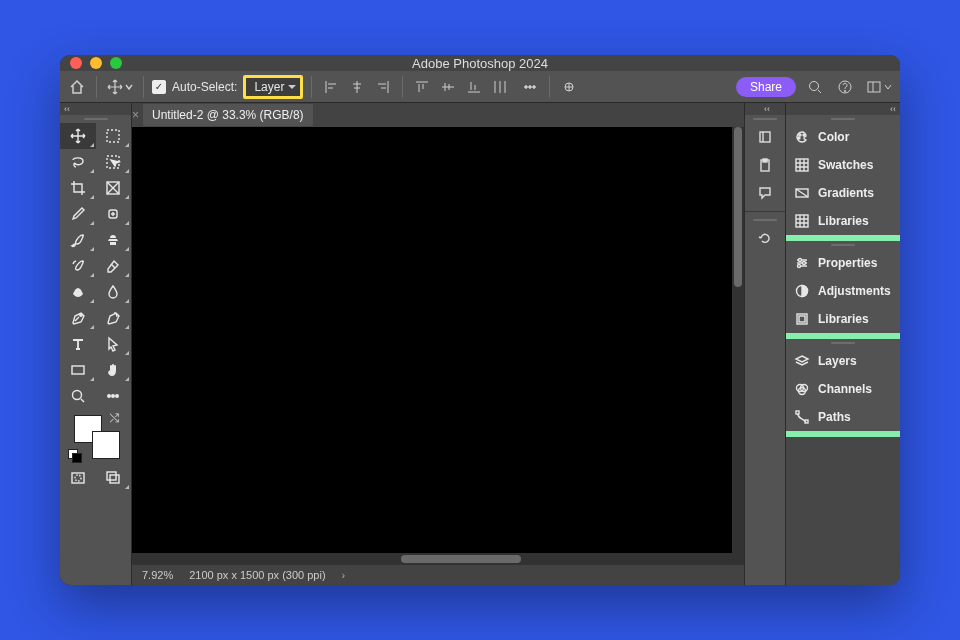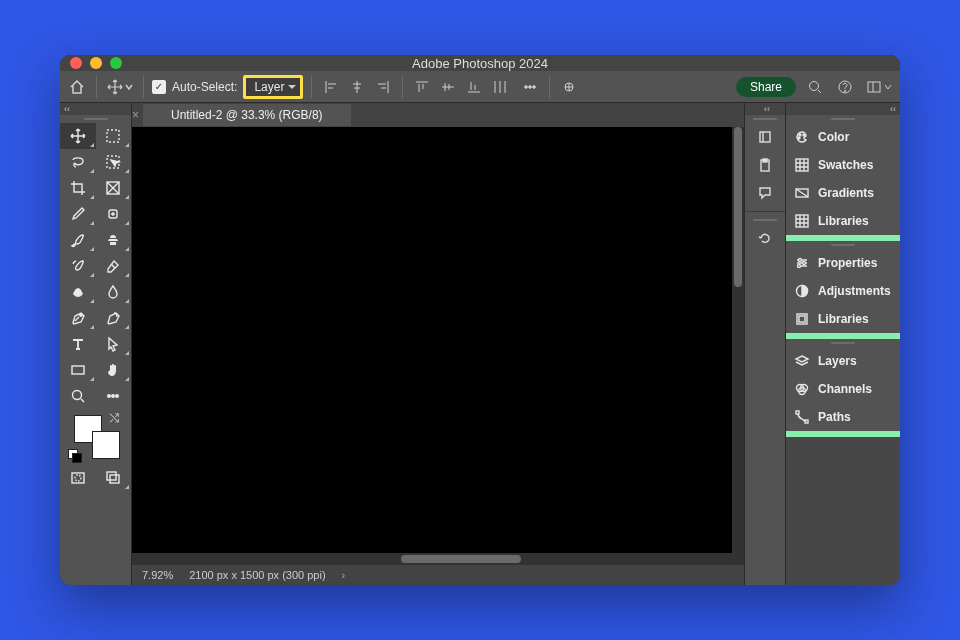--- a/index.html
+++ b/index.html
@@ -78,7 +78,7 @@
   .align-btn svg, .opt-ico svg, .home-ico svg, .opt-ico-wide svg { stroke: #cfcfcf; fill: none; }
   .spacer { flex: 1; }
   .share-btn {
-    background: #14532d; color: #fff; font-size: 12px;
+    background: #8b5cf6; color: #fff; font-size: 12px;
     border-radius: 12px; padding: 3px 14px; border: none;
   }
   .workspace-dd { display:flex; align-items:center; }

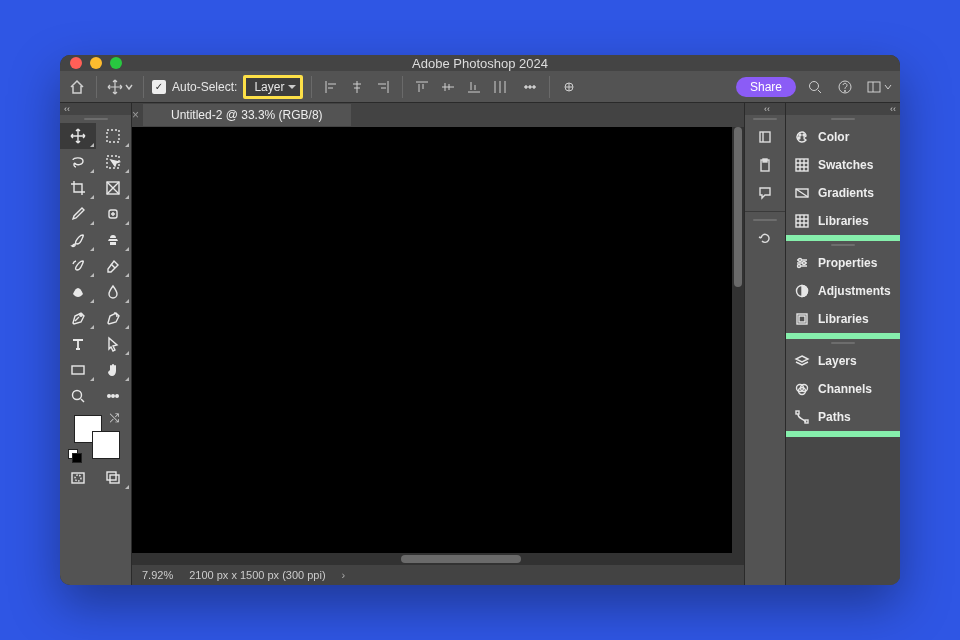--- a/index.html
+++ b/index.html
@@ -122,7 +122,7 @@
   .doc-tabs { height: 24px; background: #434343; display: flex; align-items: center; }
   .doc-tab {
     background: #535353; color: #eee; font-size: 12px;
-    padding: 4px 28px; display: flex; align-items: center; gap: 8px;
+    padding: 4px 9px; display: flex; align-items: center; gap: 8px;
   }
   .tab-close { color:#999; font-size:12px; margin-right:4px;}
   .canvas-wrap { flex: 1; position: relative; background: #323232; }

